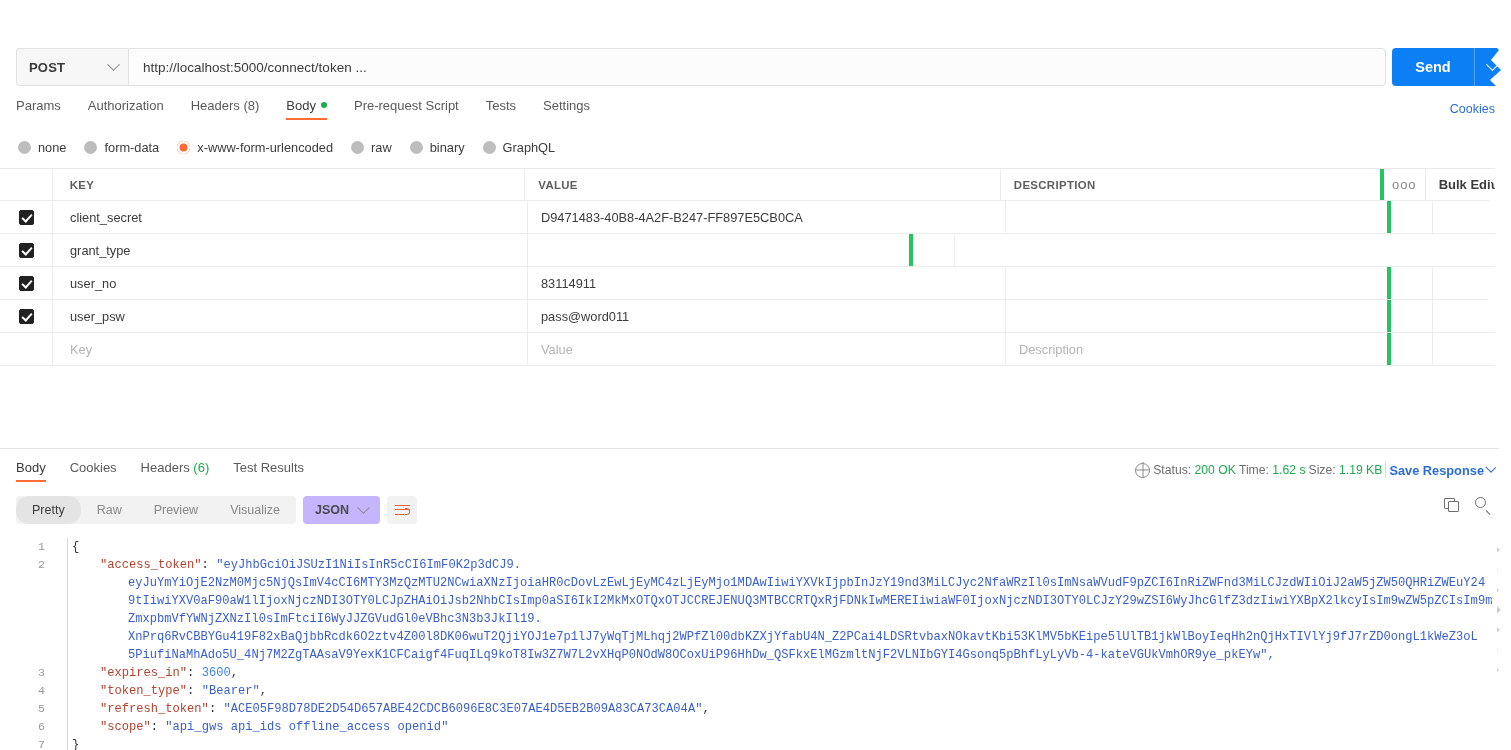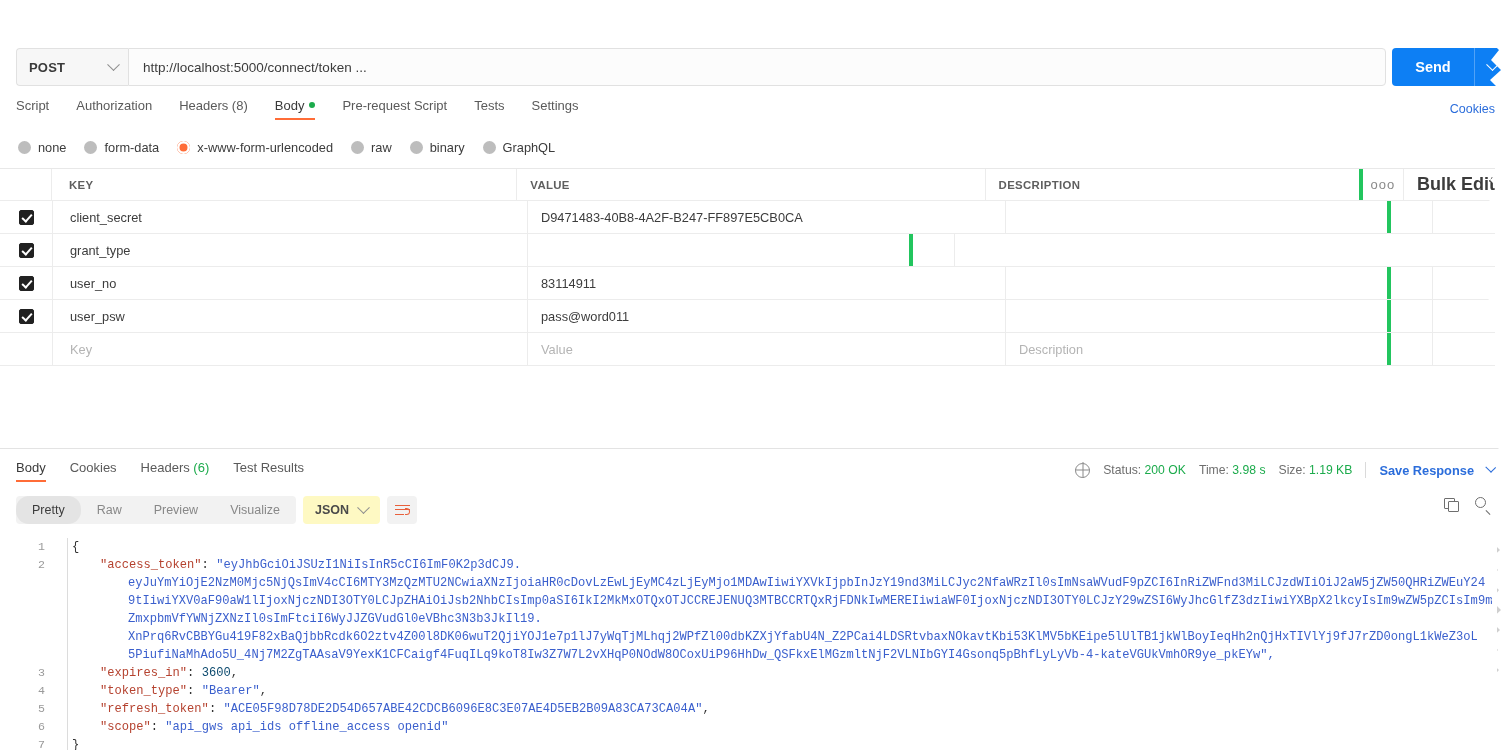--- a/index.html
+++ b/index.html
@@ -307,7 +307,7 @@
   </div>
 
   <div class="req-tabs">
-    <div class="rtab"><span>Script</span></div>
+    <div class="rtab"><span>Params</span></div>
     <div class="rtab"><span>Authorization</span></div>
     <div class="rtab"><span>Headers (8)</span></div>
     <div class="rtab active"><span>Body</span><span class="dot-green"></span></div>

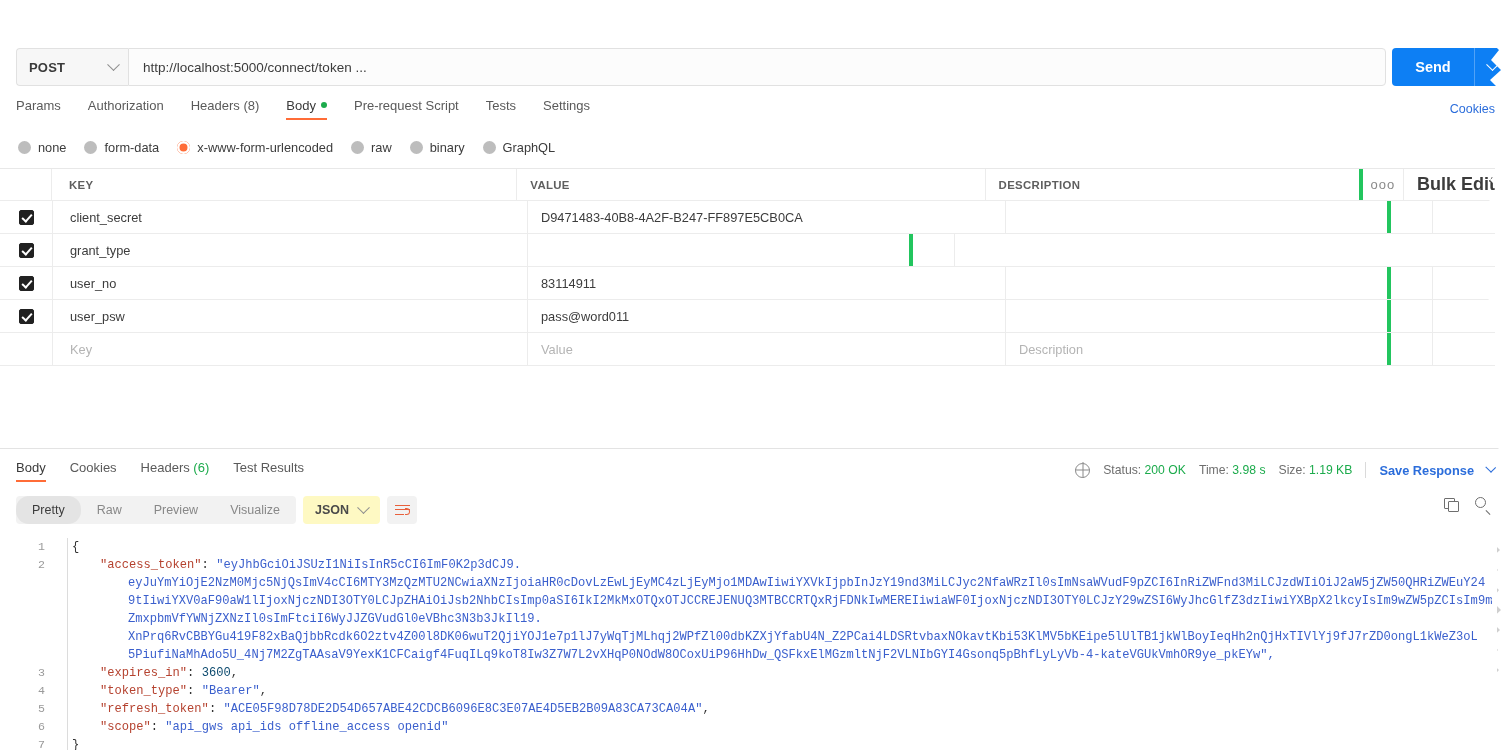--- a/index.html
+++ b/index.html
@@ -146,7 +146,7 @@
   .th { font-size: 11.4px; font-weight: bold; color: #5e5e5e; letter-spacing: .35px; }
   .cellval { font-size: 12.8px; color: #3c3c3c; }
   .cellval.ph { color: #b4b4b4; }
-  .bulk { font-size: 18px; font-weight: bold; color: #3c3c3c; white-space: nowrap; cursor: pointer; }
+  .bulk { font-size: 13px; font-weight: bold; color: #3c3c3c; white-space: nowrap; cursor: pointer; }
   .dots { font-size: 13px; color: #8a8a8a; letter-spacing: 1px; line-height: 8px; cursor: pointer; }
 
   .cbox {

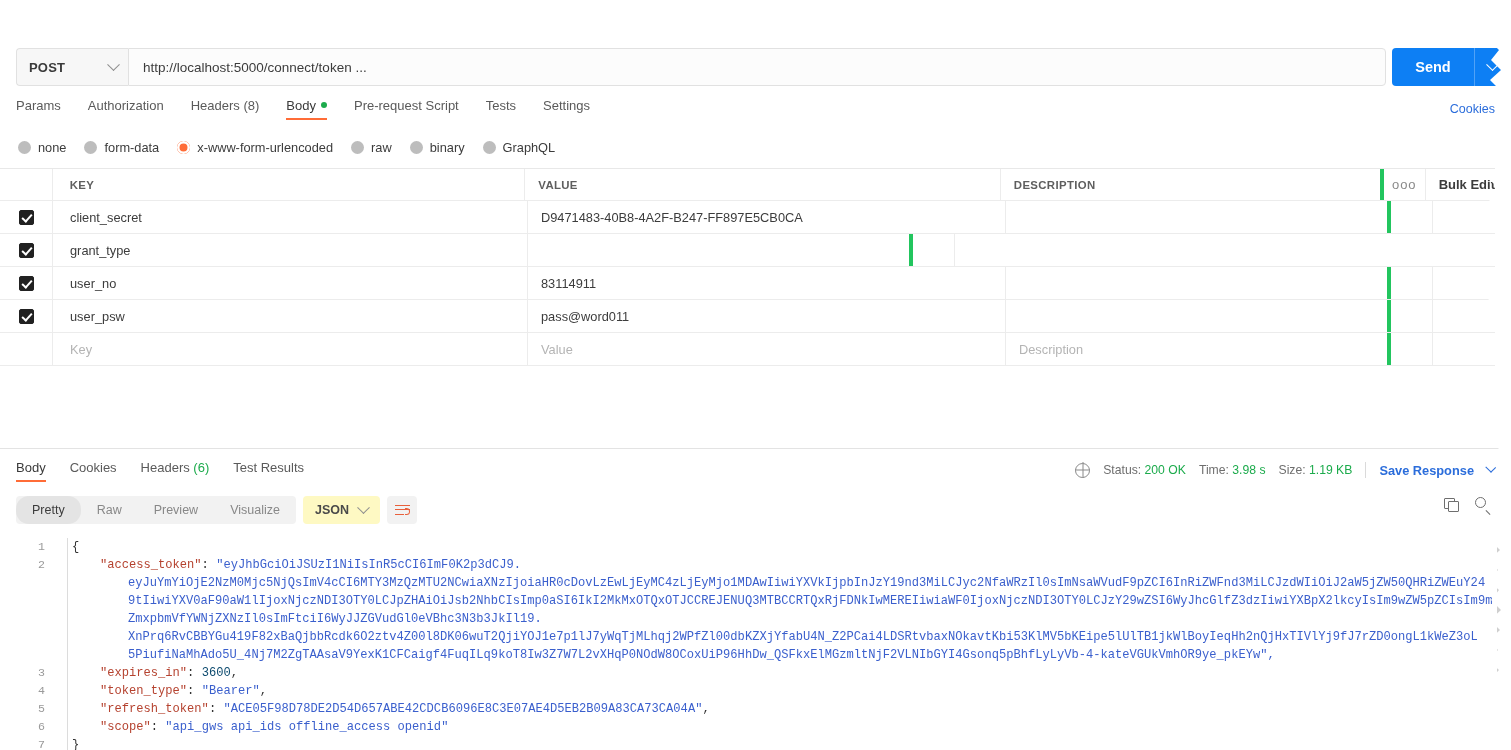--- a/index.html
+++ b/index.html
@@ -179,7 +179,7 @@
 
   .status-bar {
     position: absolute; right: 16px; top: 432px;
-    display: flex; align-items: center; gap: 13px;
+    display: flex; align-items: center; gap: 3px;
     font-size: 12.2px;
   }
   .globe {

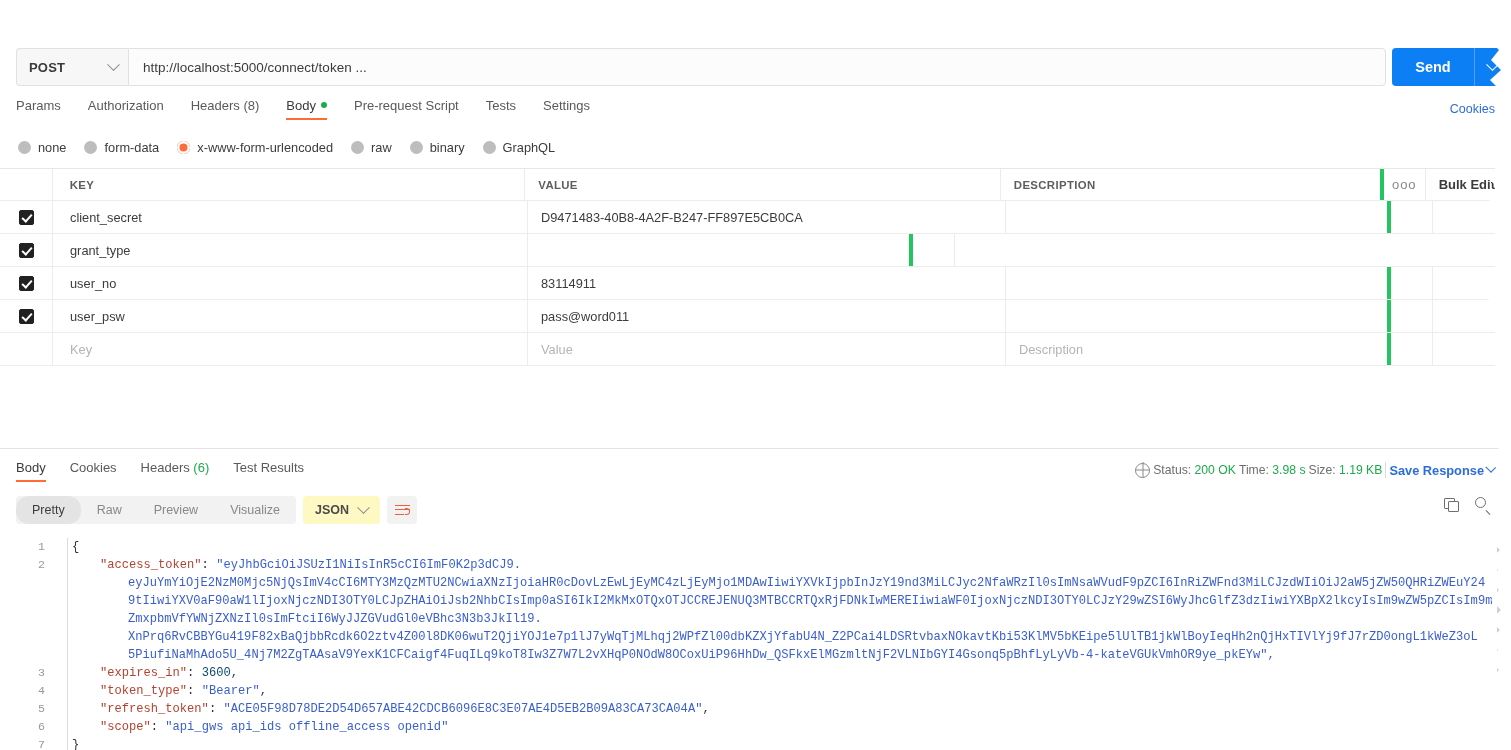--- a/index.html
+++ b/index.html
@@ -460,7 +460,7 @@
   <div class="status-bar">
     <span class="globe"></span>
     <span><span class="stat-lbl">Status:</span> <span class="stat-val">200 OK</span></span>
-    <span><span class="stat-lbl">Time:</span> <span class="stat-val">3.98 s</span></span>
+    <span><span class="stat-lbl">Time:</span> <span class="stat-val">1.62 s</span></span>
     <span><span class="stat-lbl">Size:</span> <span class="stat-val">1.19 KB</span></span>
     <span class="vdiv"></span>
     <span class="save-resp">Save Response</span>

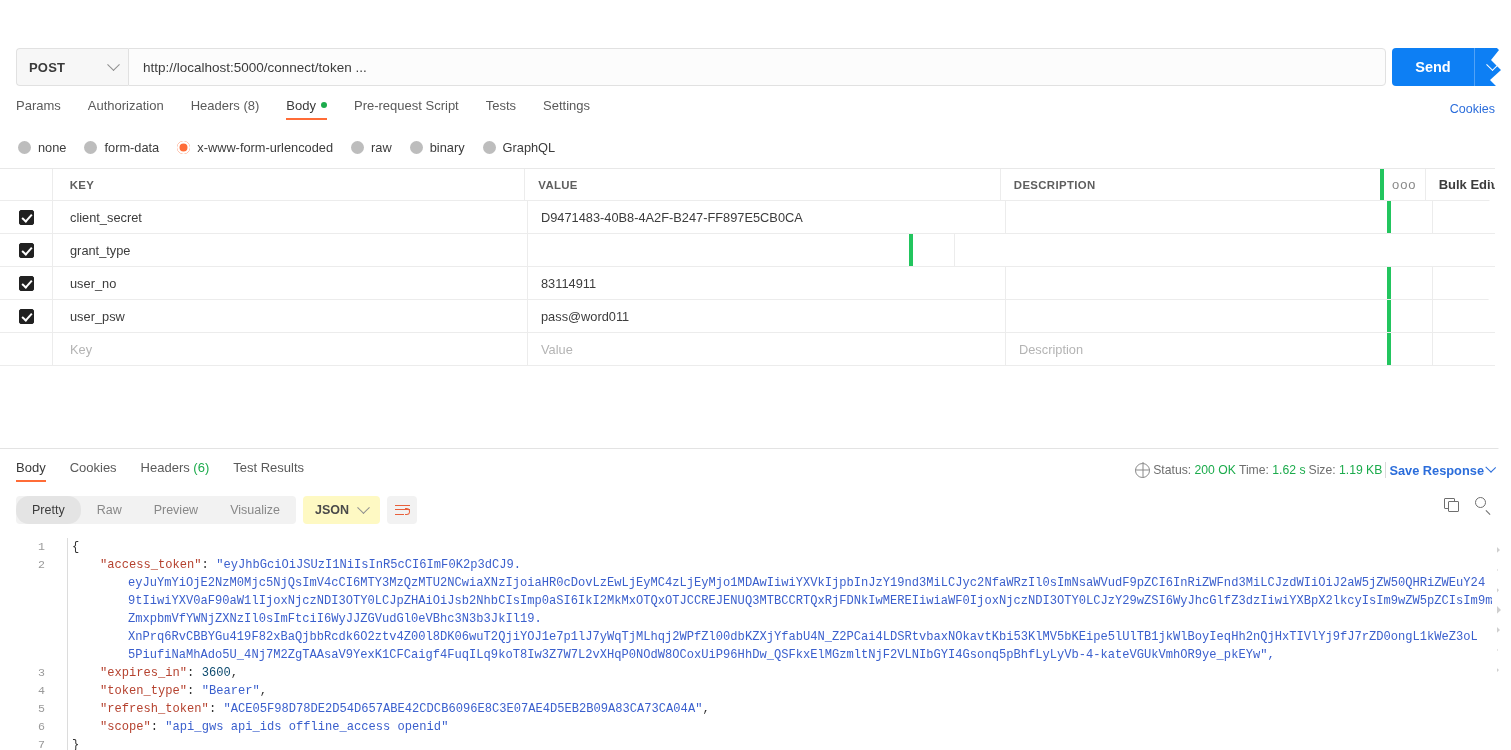--- a/index.html
+++ b/index.html
@@ -217,7 +217,7 @@
   }
   .seg-item.on { background: #e4e4e4; color: #3c3c3c; }
   .fmt {
-    height: 28px; background: #fef9c3; border-radius: 4px;
+    height: 28px; background: #c4b5fd; border-radius: 4px;
     display: flex; align-items: center; gap: 10px; padding: 0 12px;
     font-size: 12.5px; color: #4a4a4a; font-weight: bold; cursor: pointer;
   }

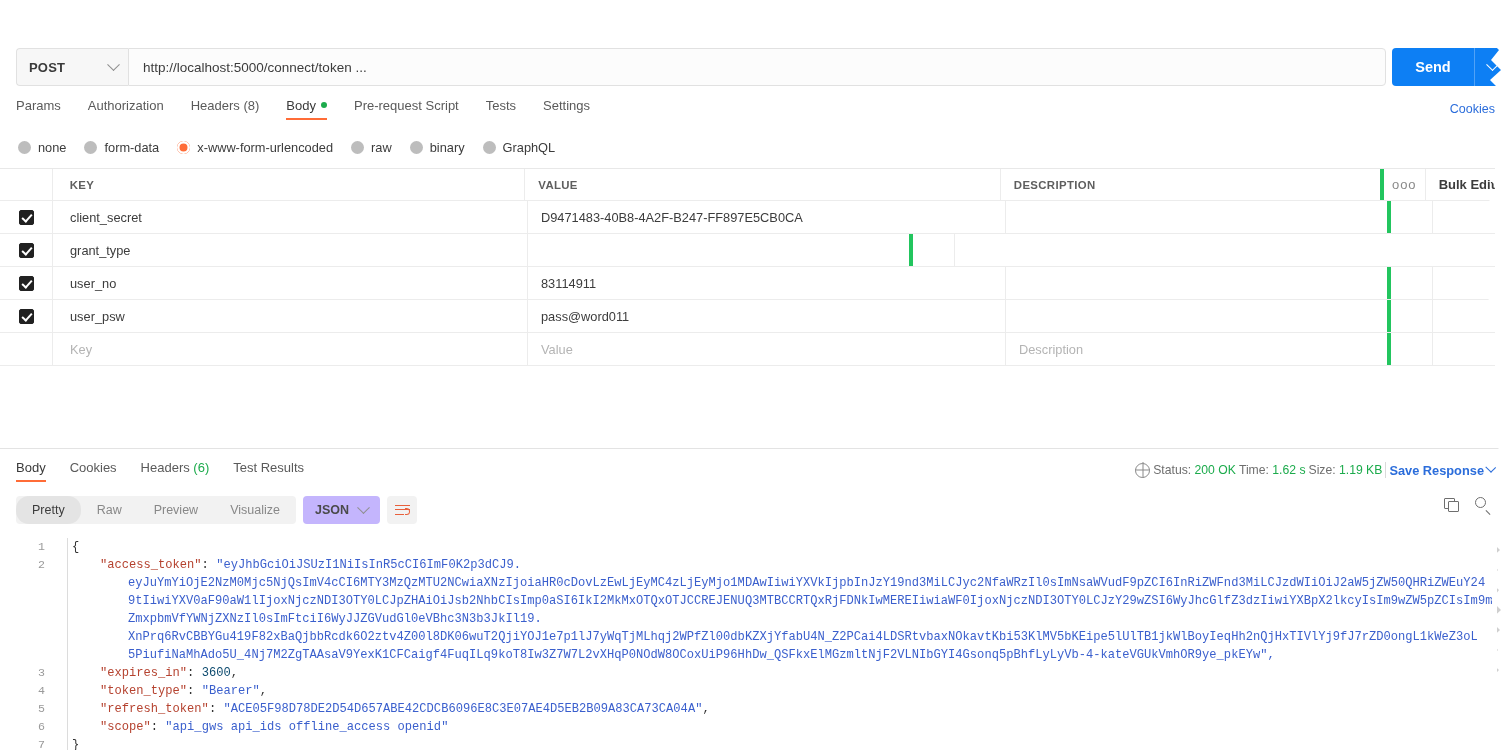--- a/index.html
+++ b/index.html
@@ -264,7 +264,7 @@
   }
   .tok-key { color: #b5422f; }
   .tok-str { color: #3a5fcd; }
-  .tok-num { color: #0c4a6e; }
+  .tok-num { color: #3b82f6; }
   .tok-pun { color: #333; }
   .brace { color: #333; }
 

